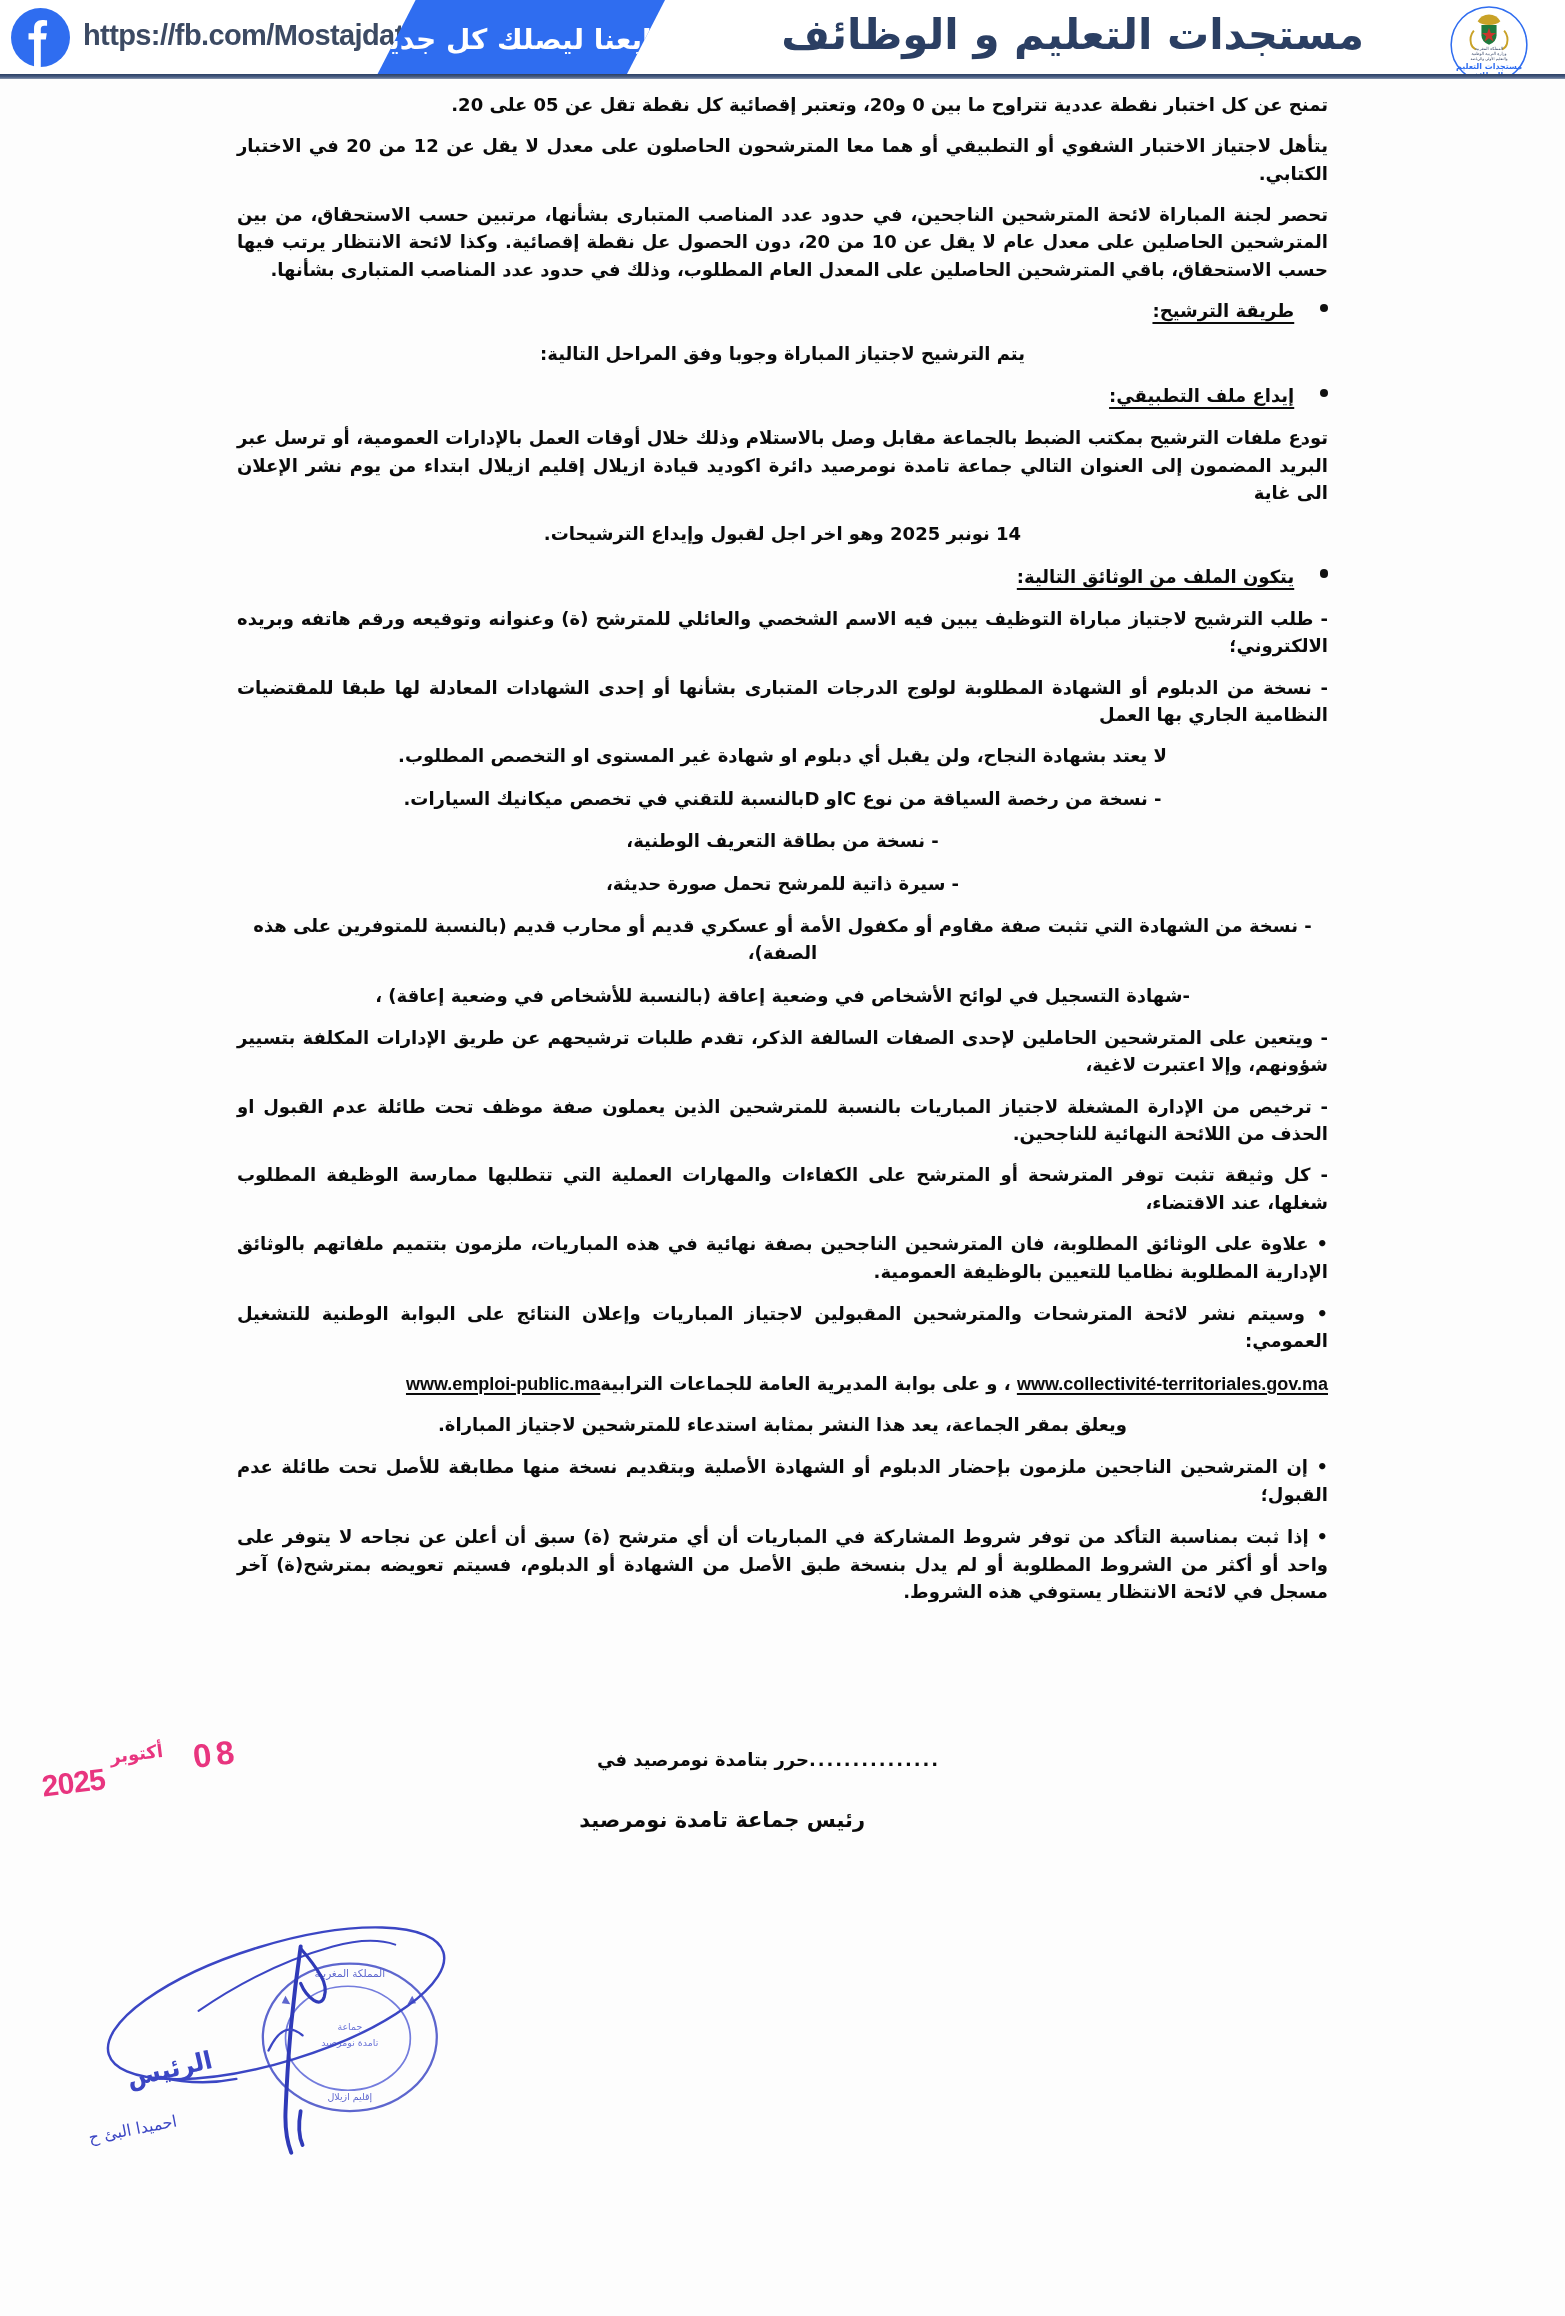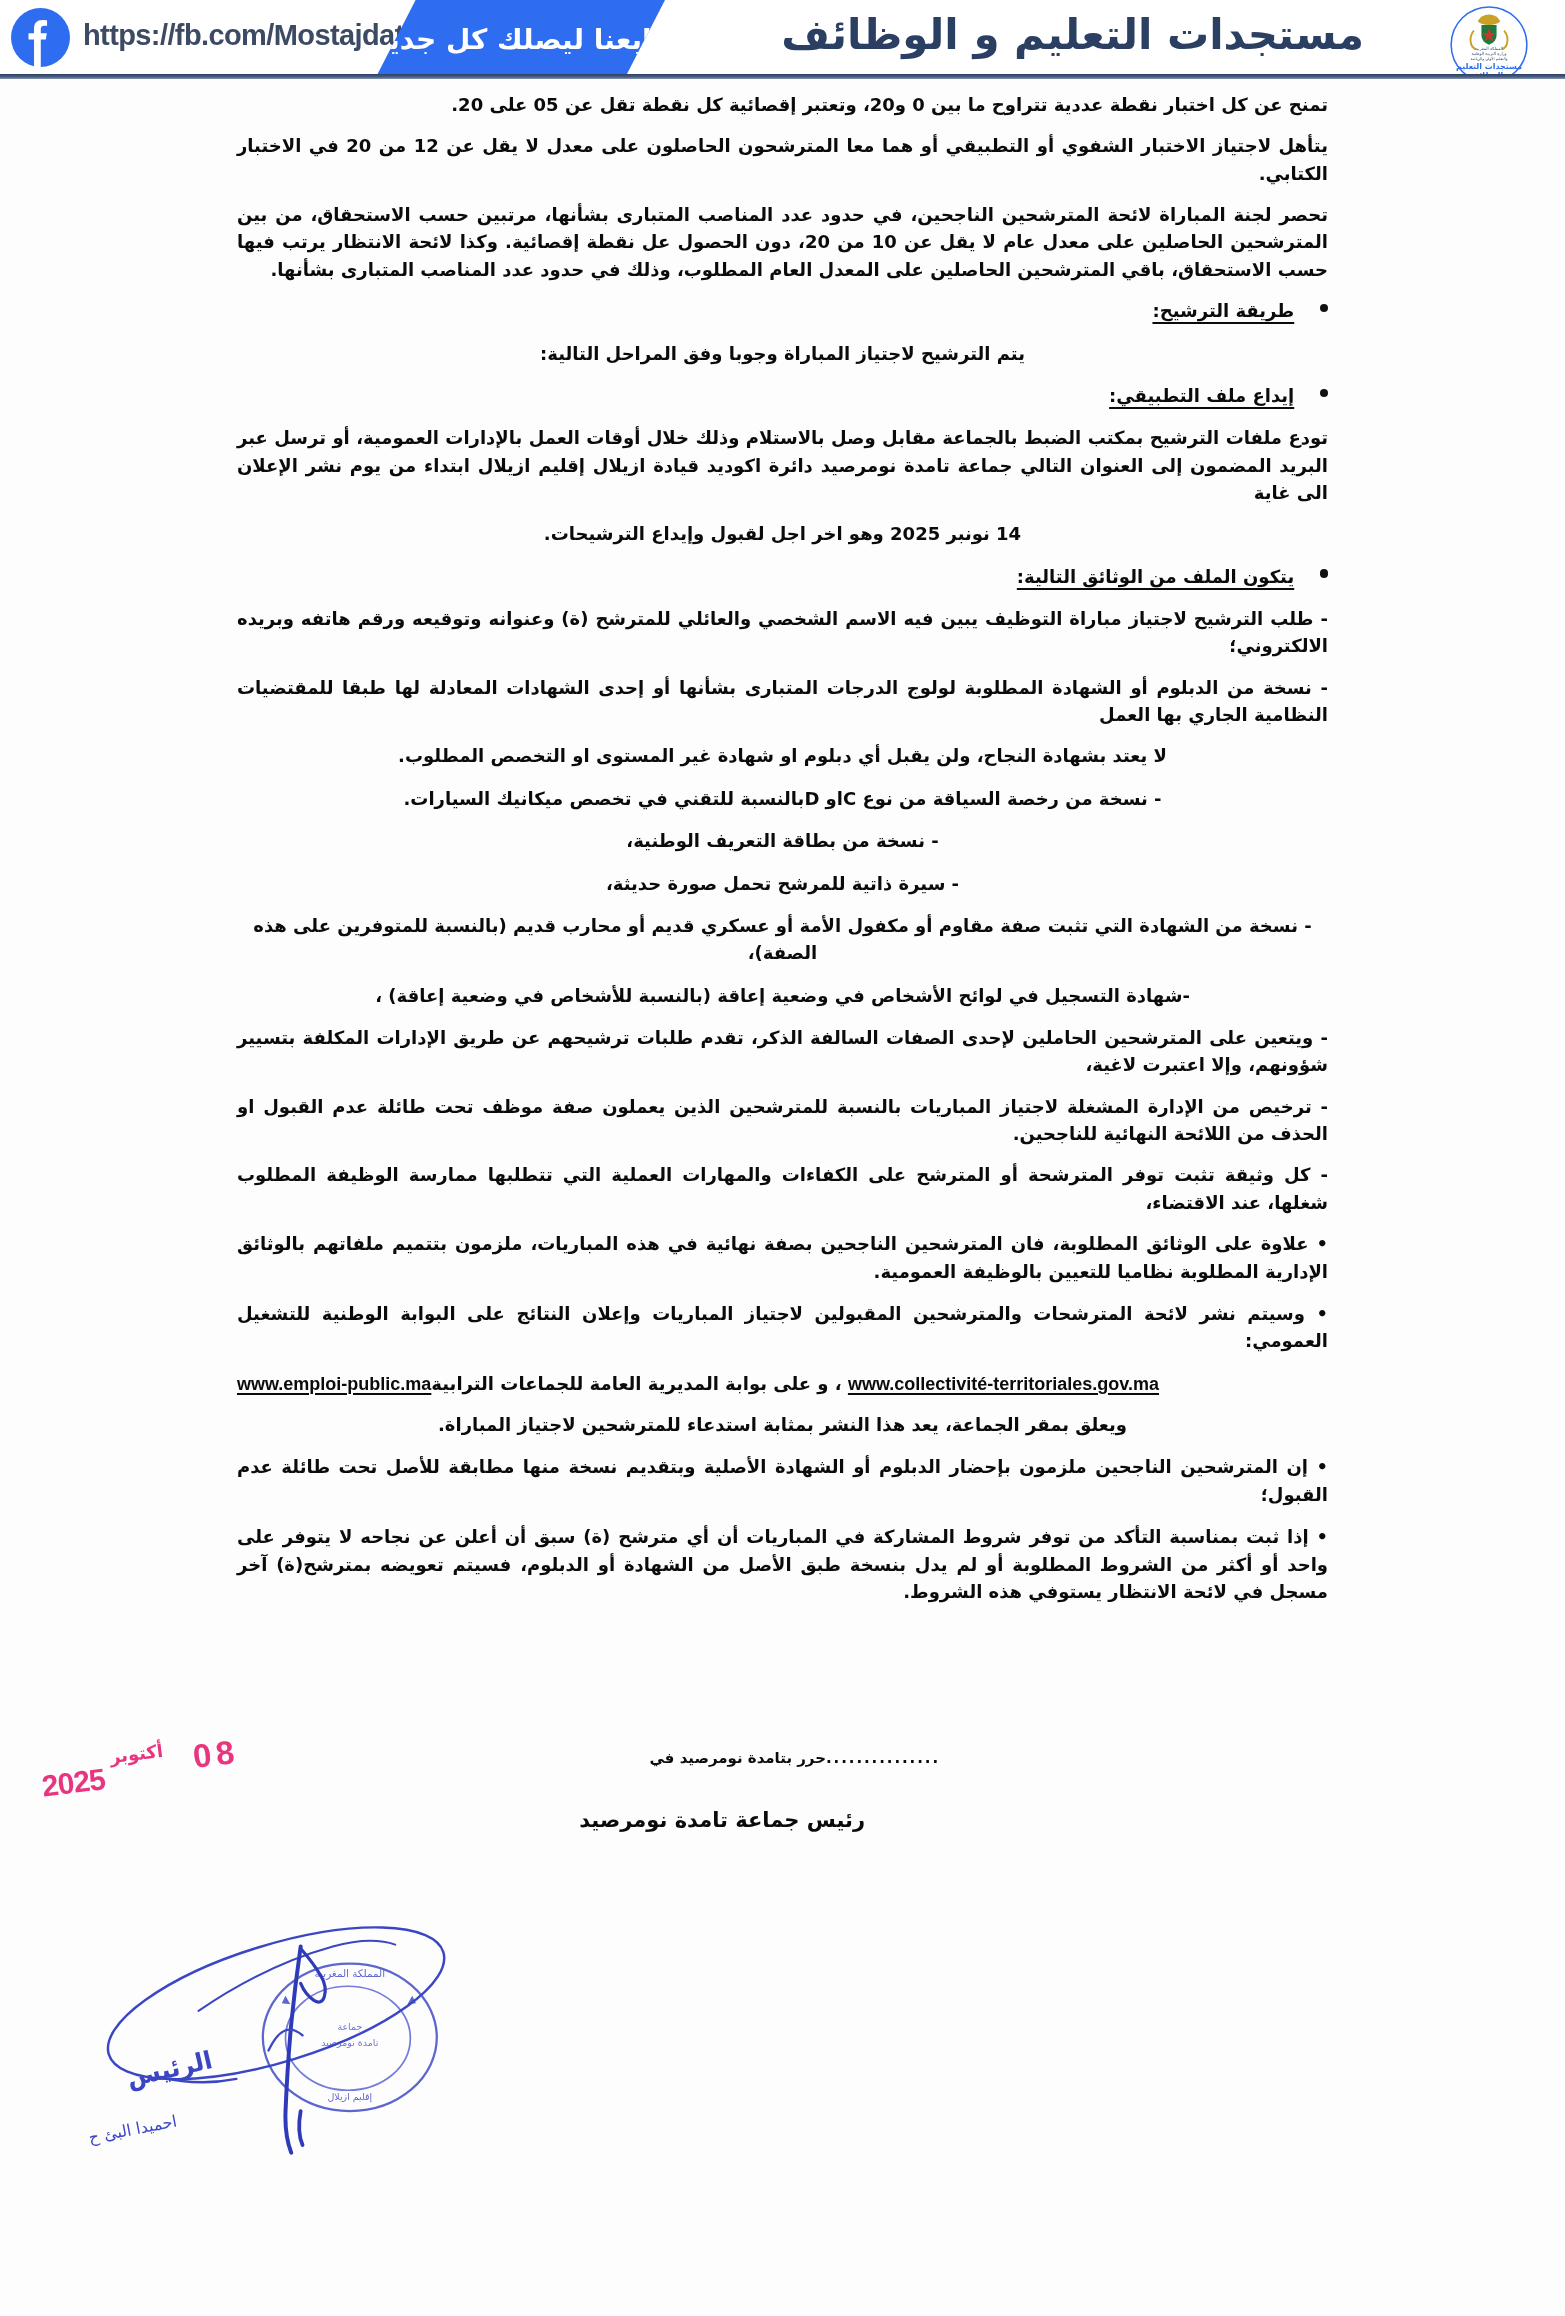--- a/index.html
+++ b/index.html
@@ -172,7 +172,7 @@
   }
 
   .urls-line {
-    text-align: left;
+    text-align: right;
     margin-bottom: 13.2px;
     margin-top: 12px;
   }

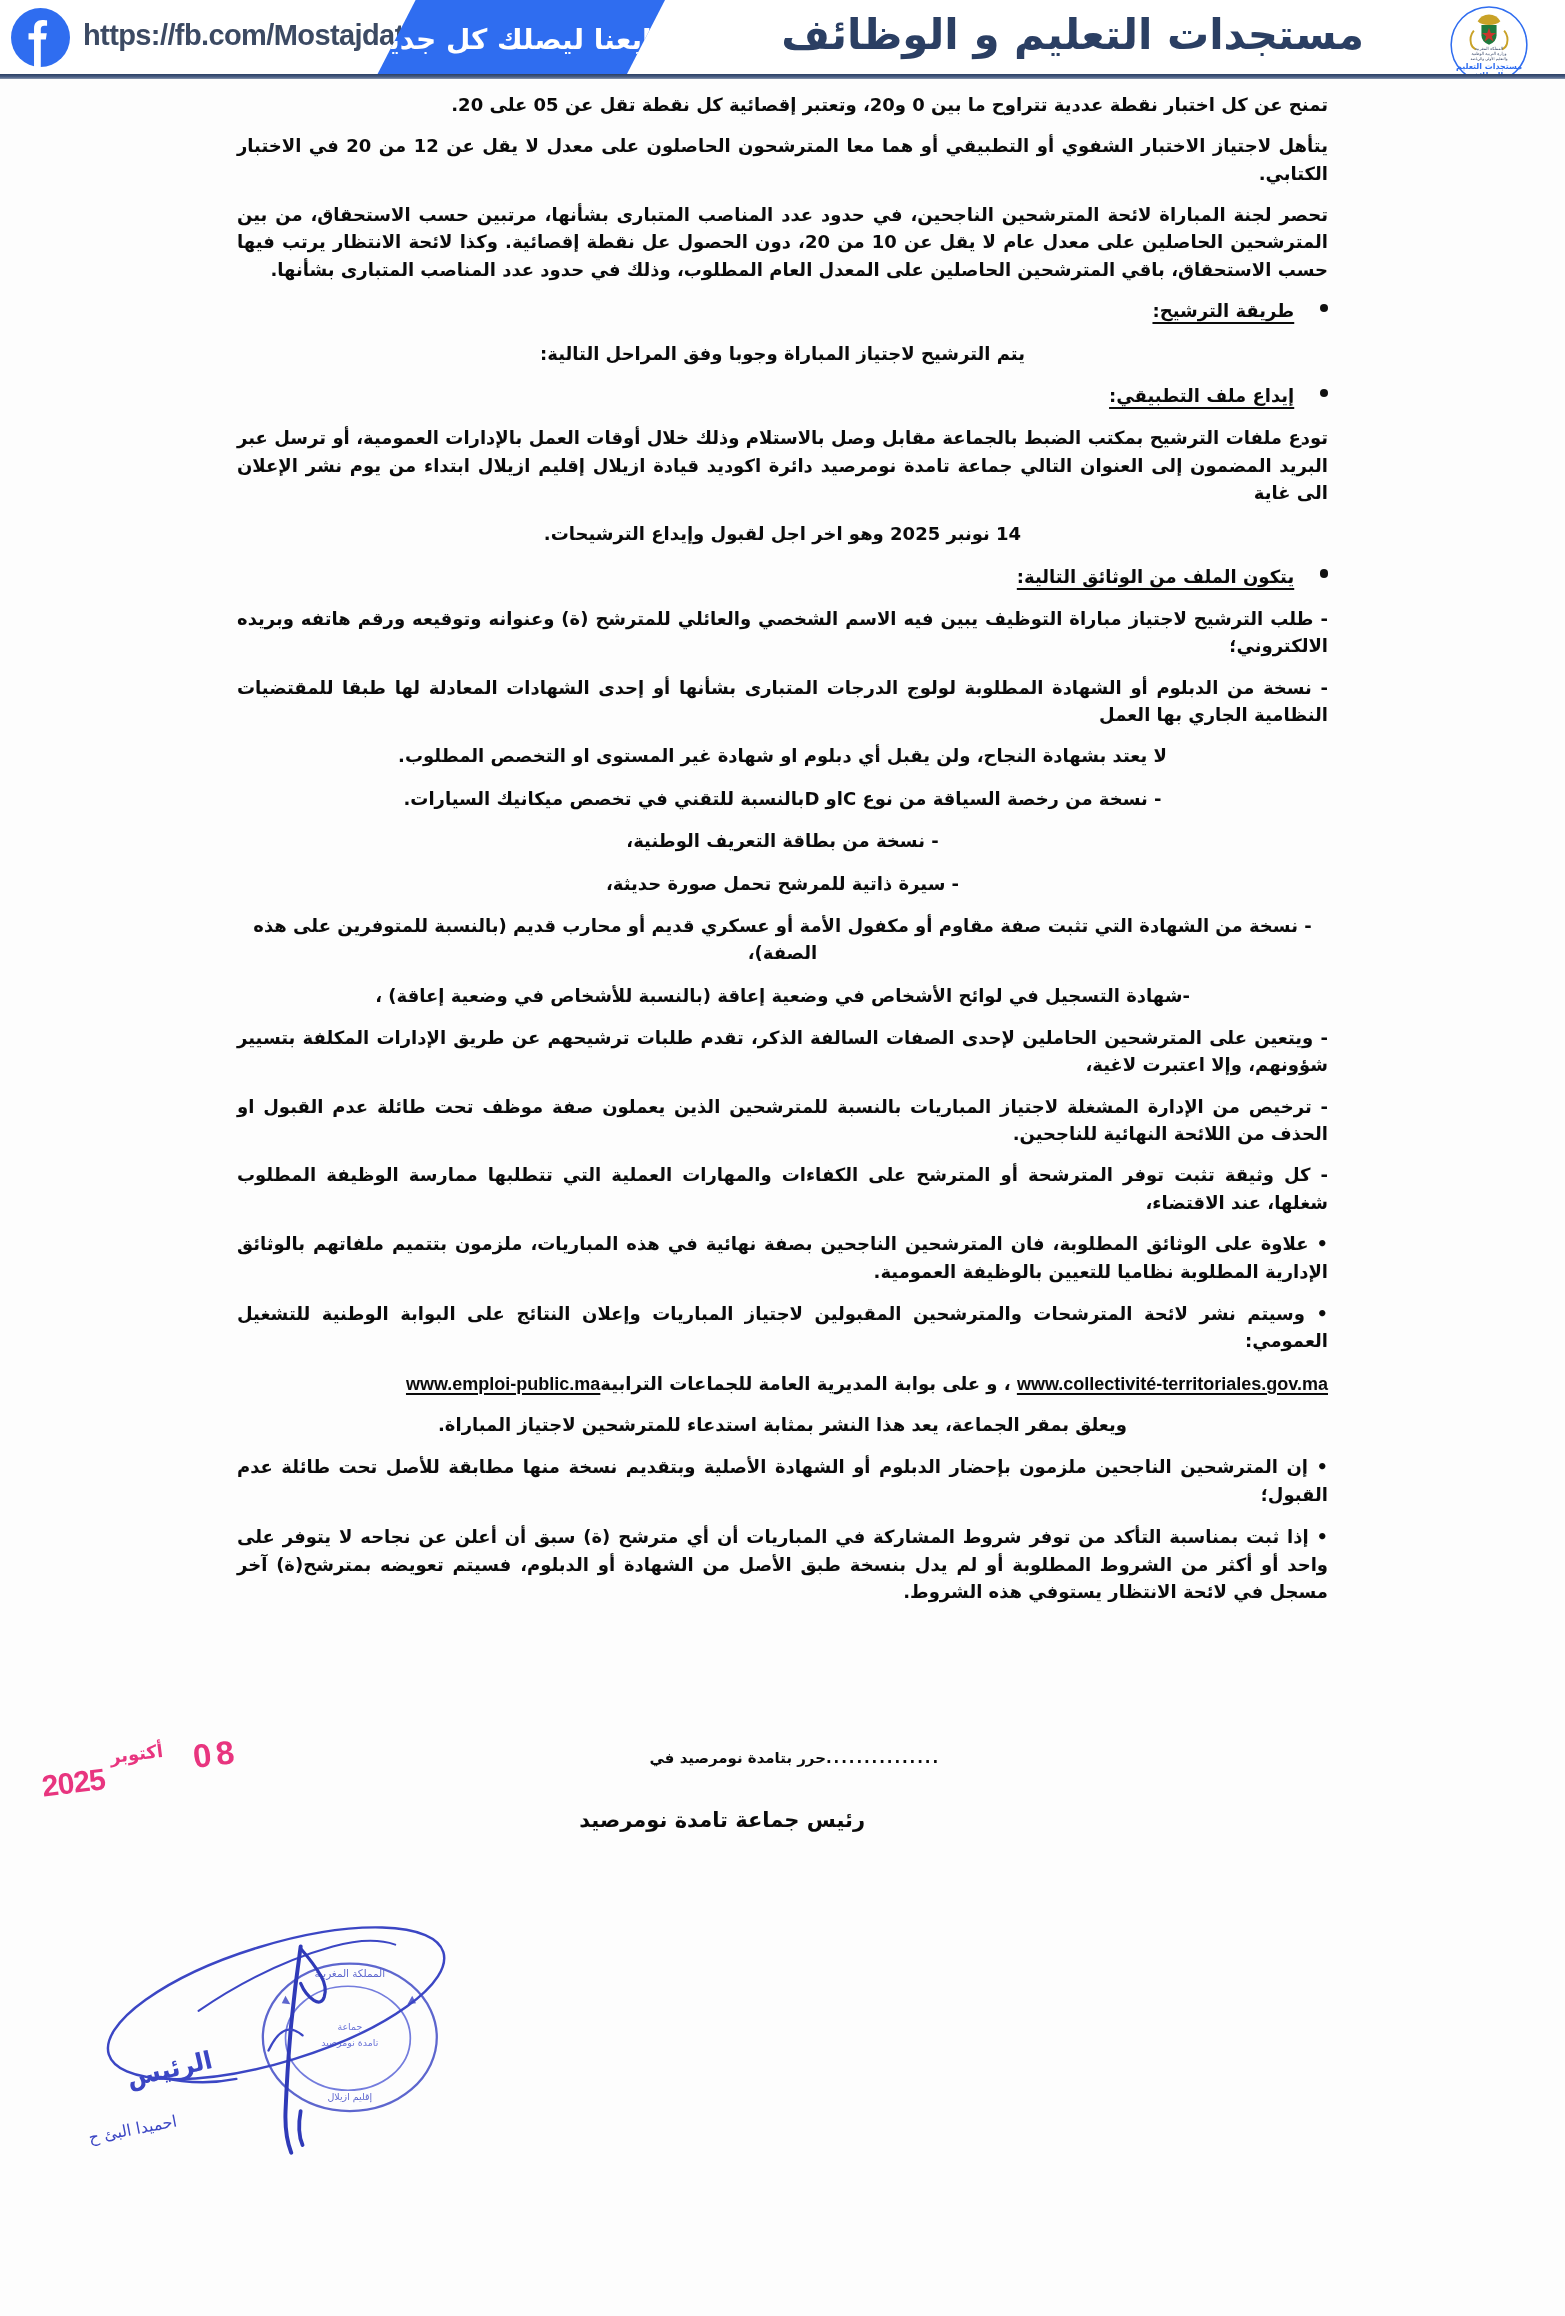--- a/index.html
+++ b/index.html
@@ -190,7 +190,7 @@
     position: absolute;
     right: 625px;
     top: 11.4px;
-    font-size: 15px;
+    font-size: 18px;
     font-weight: 700;
     color: #0b0b0b;
     white-space: nowrap;

